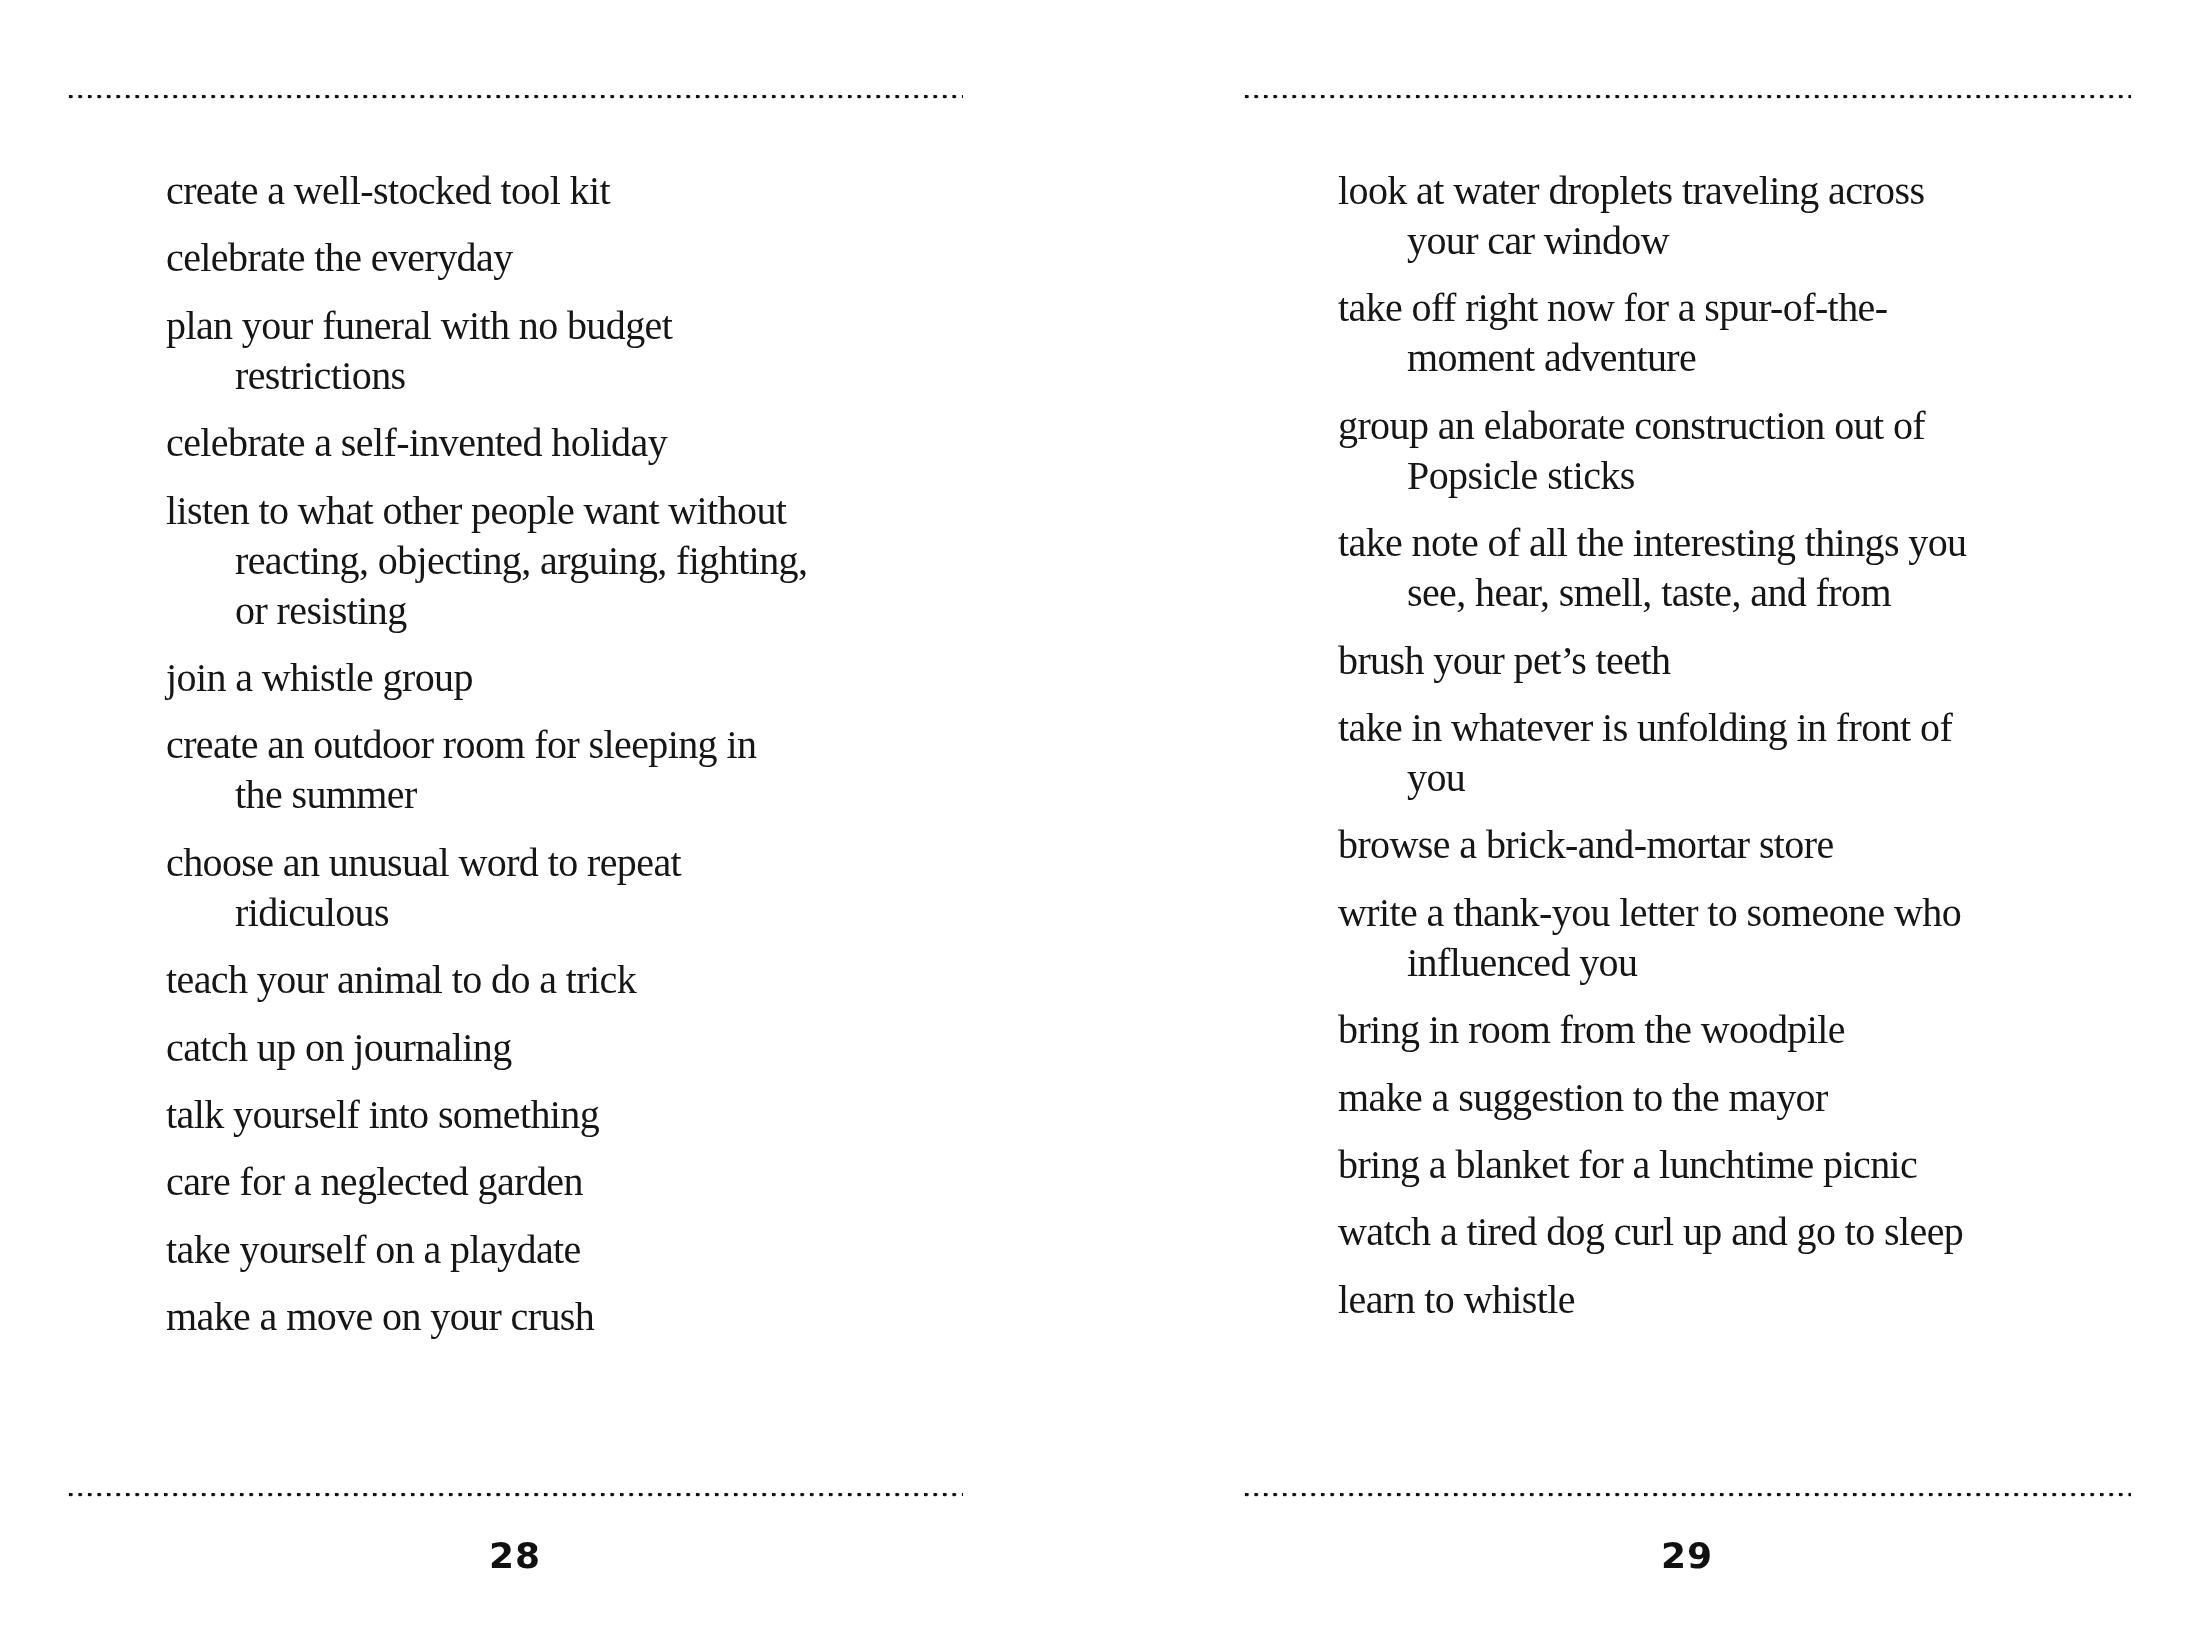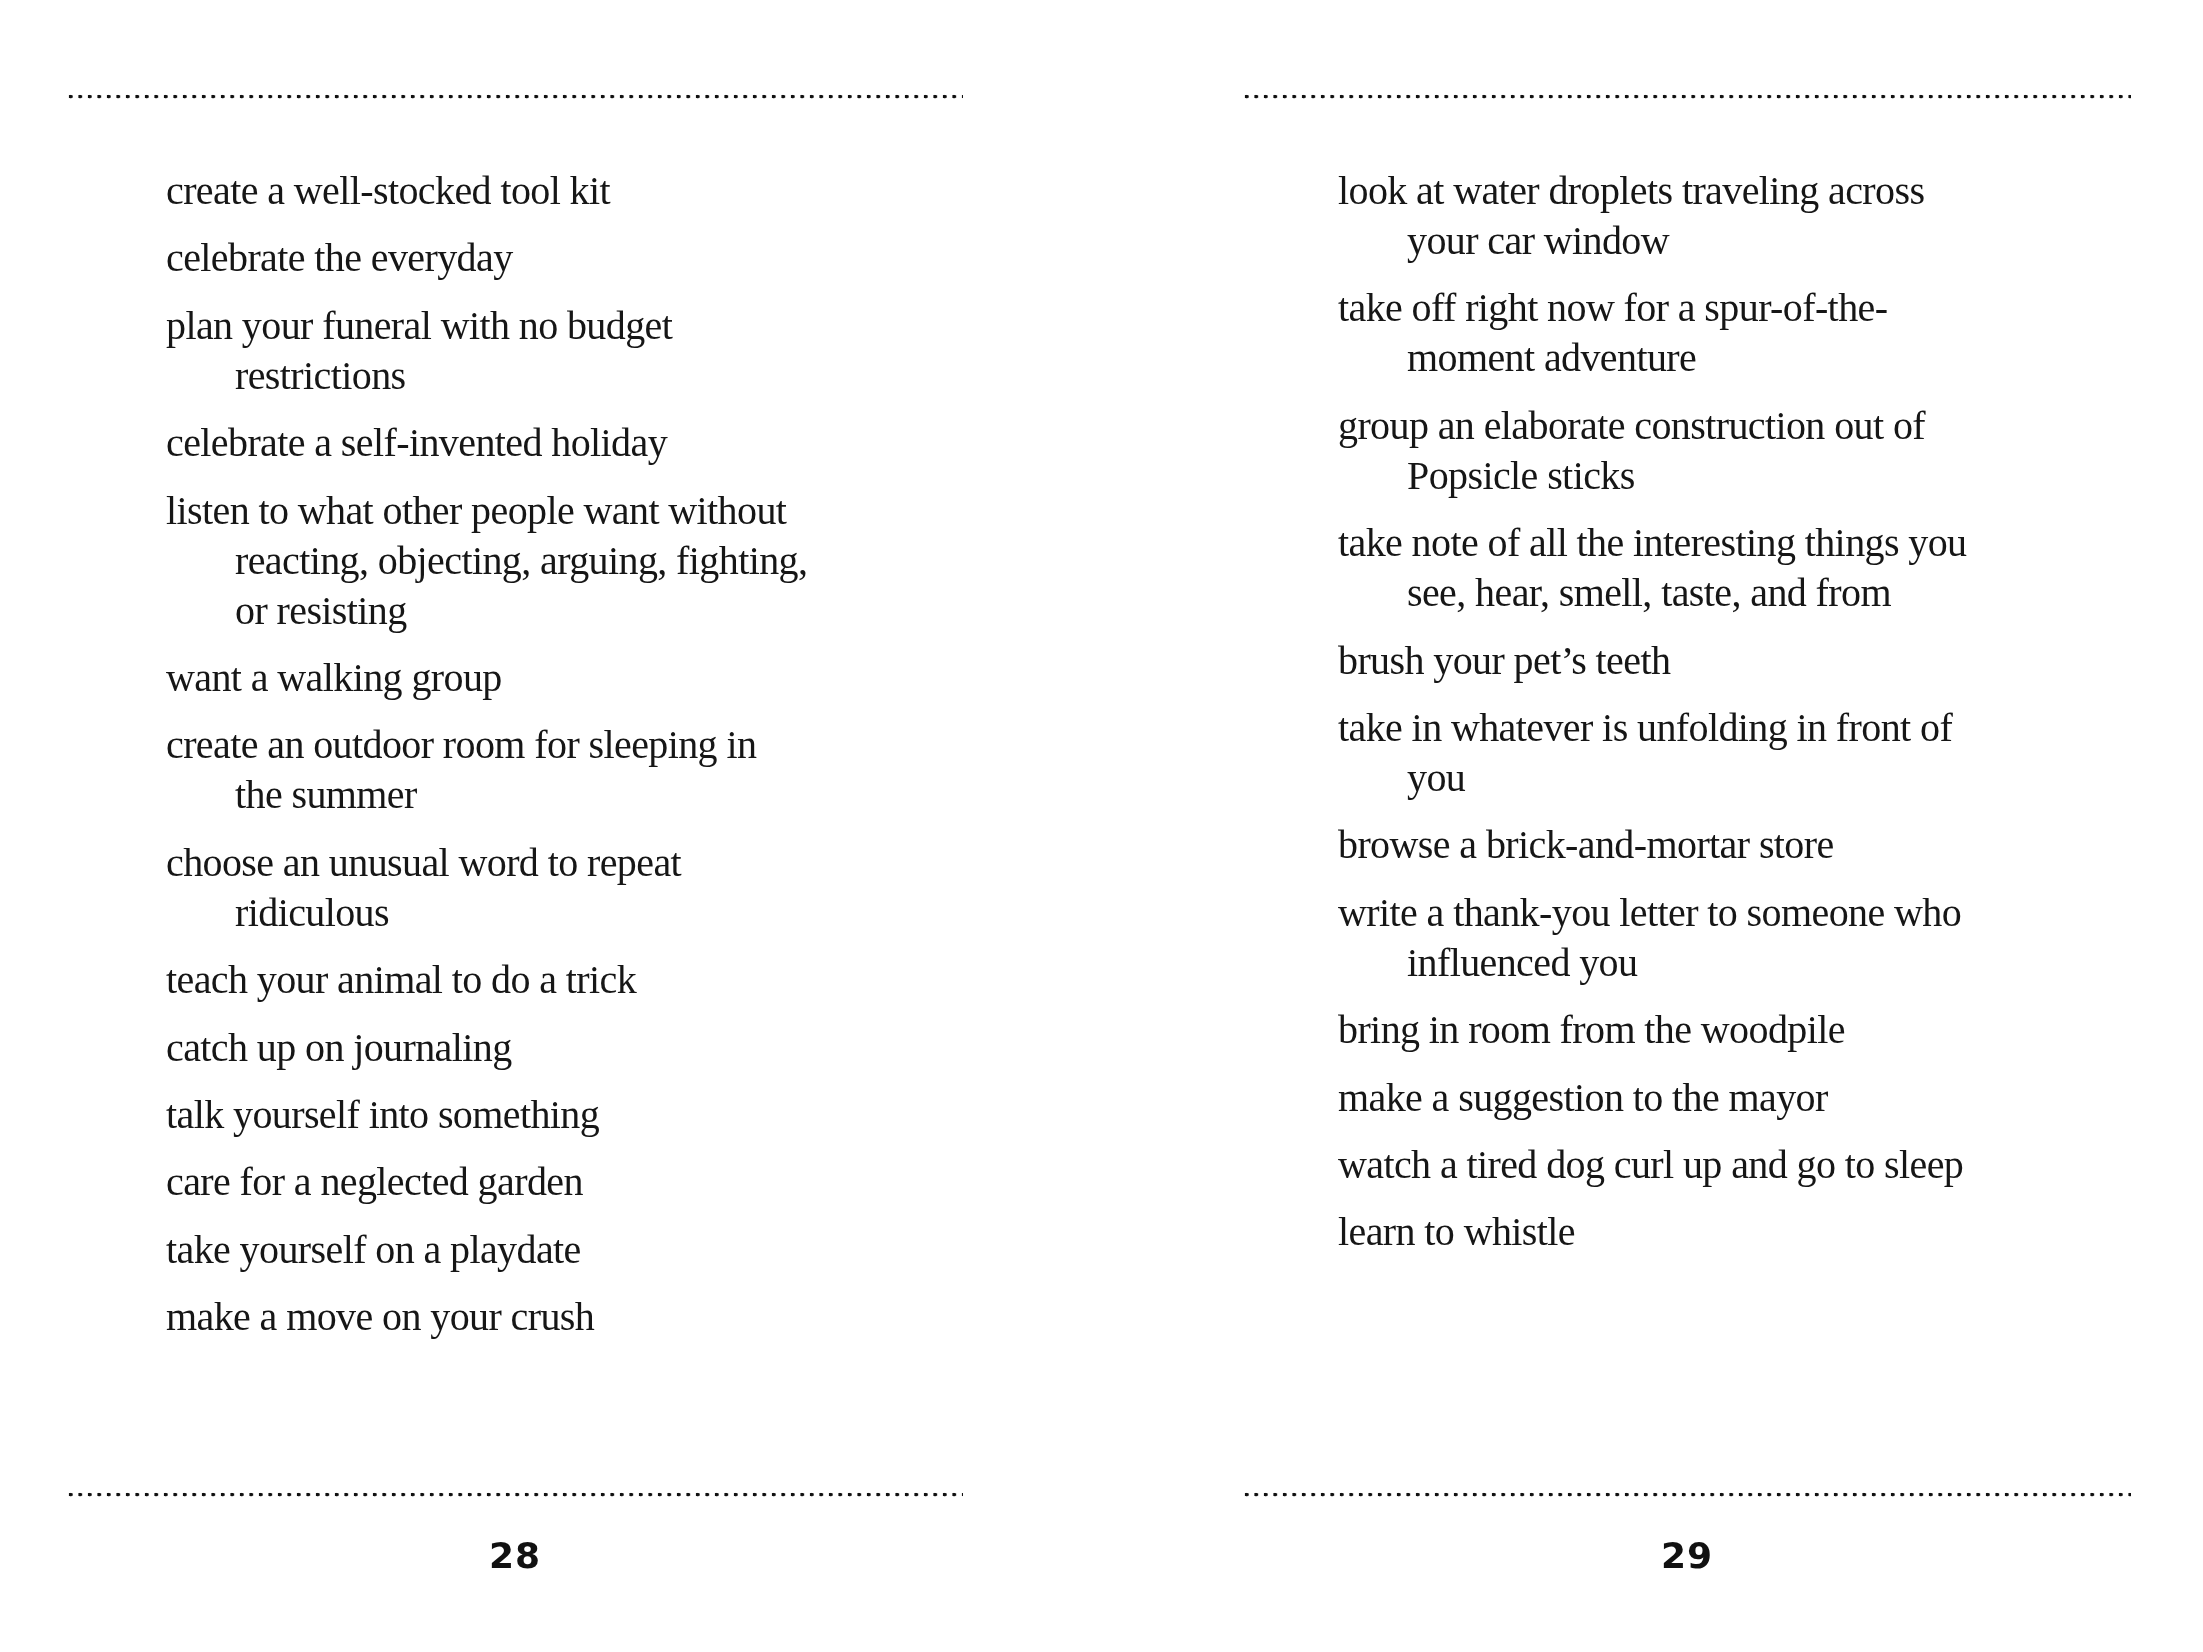--- a/index.html
+++ b/index.html
@@ -96,7 +96,7 @@
           <div class="line cont">or resisting</div>
         </div>
         <div class="item">
-          <div class="line">want a walking group</div>
+          <div class="line">join a whistle group</div>
         </div>
         <div class="item">
           <div class="line">create an outdoor room for sleeping in</div>

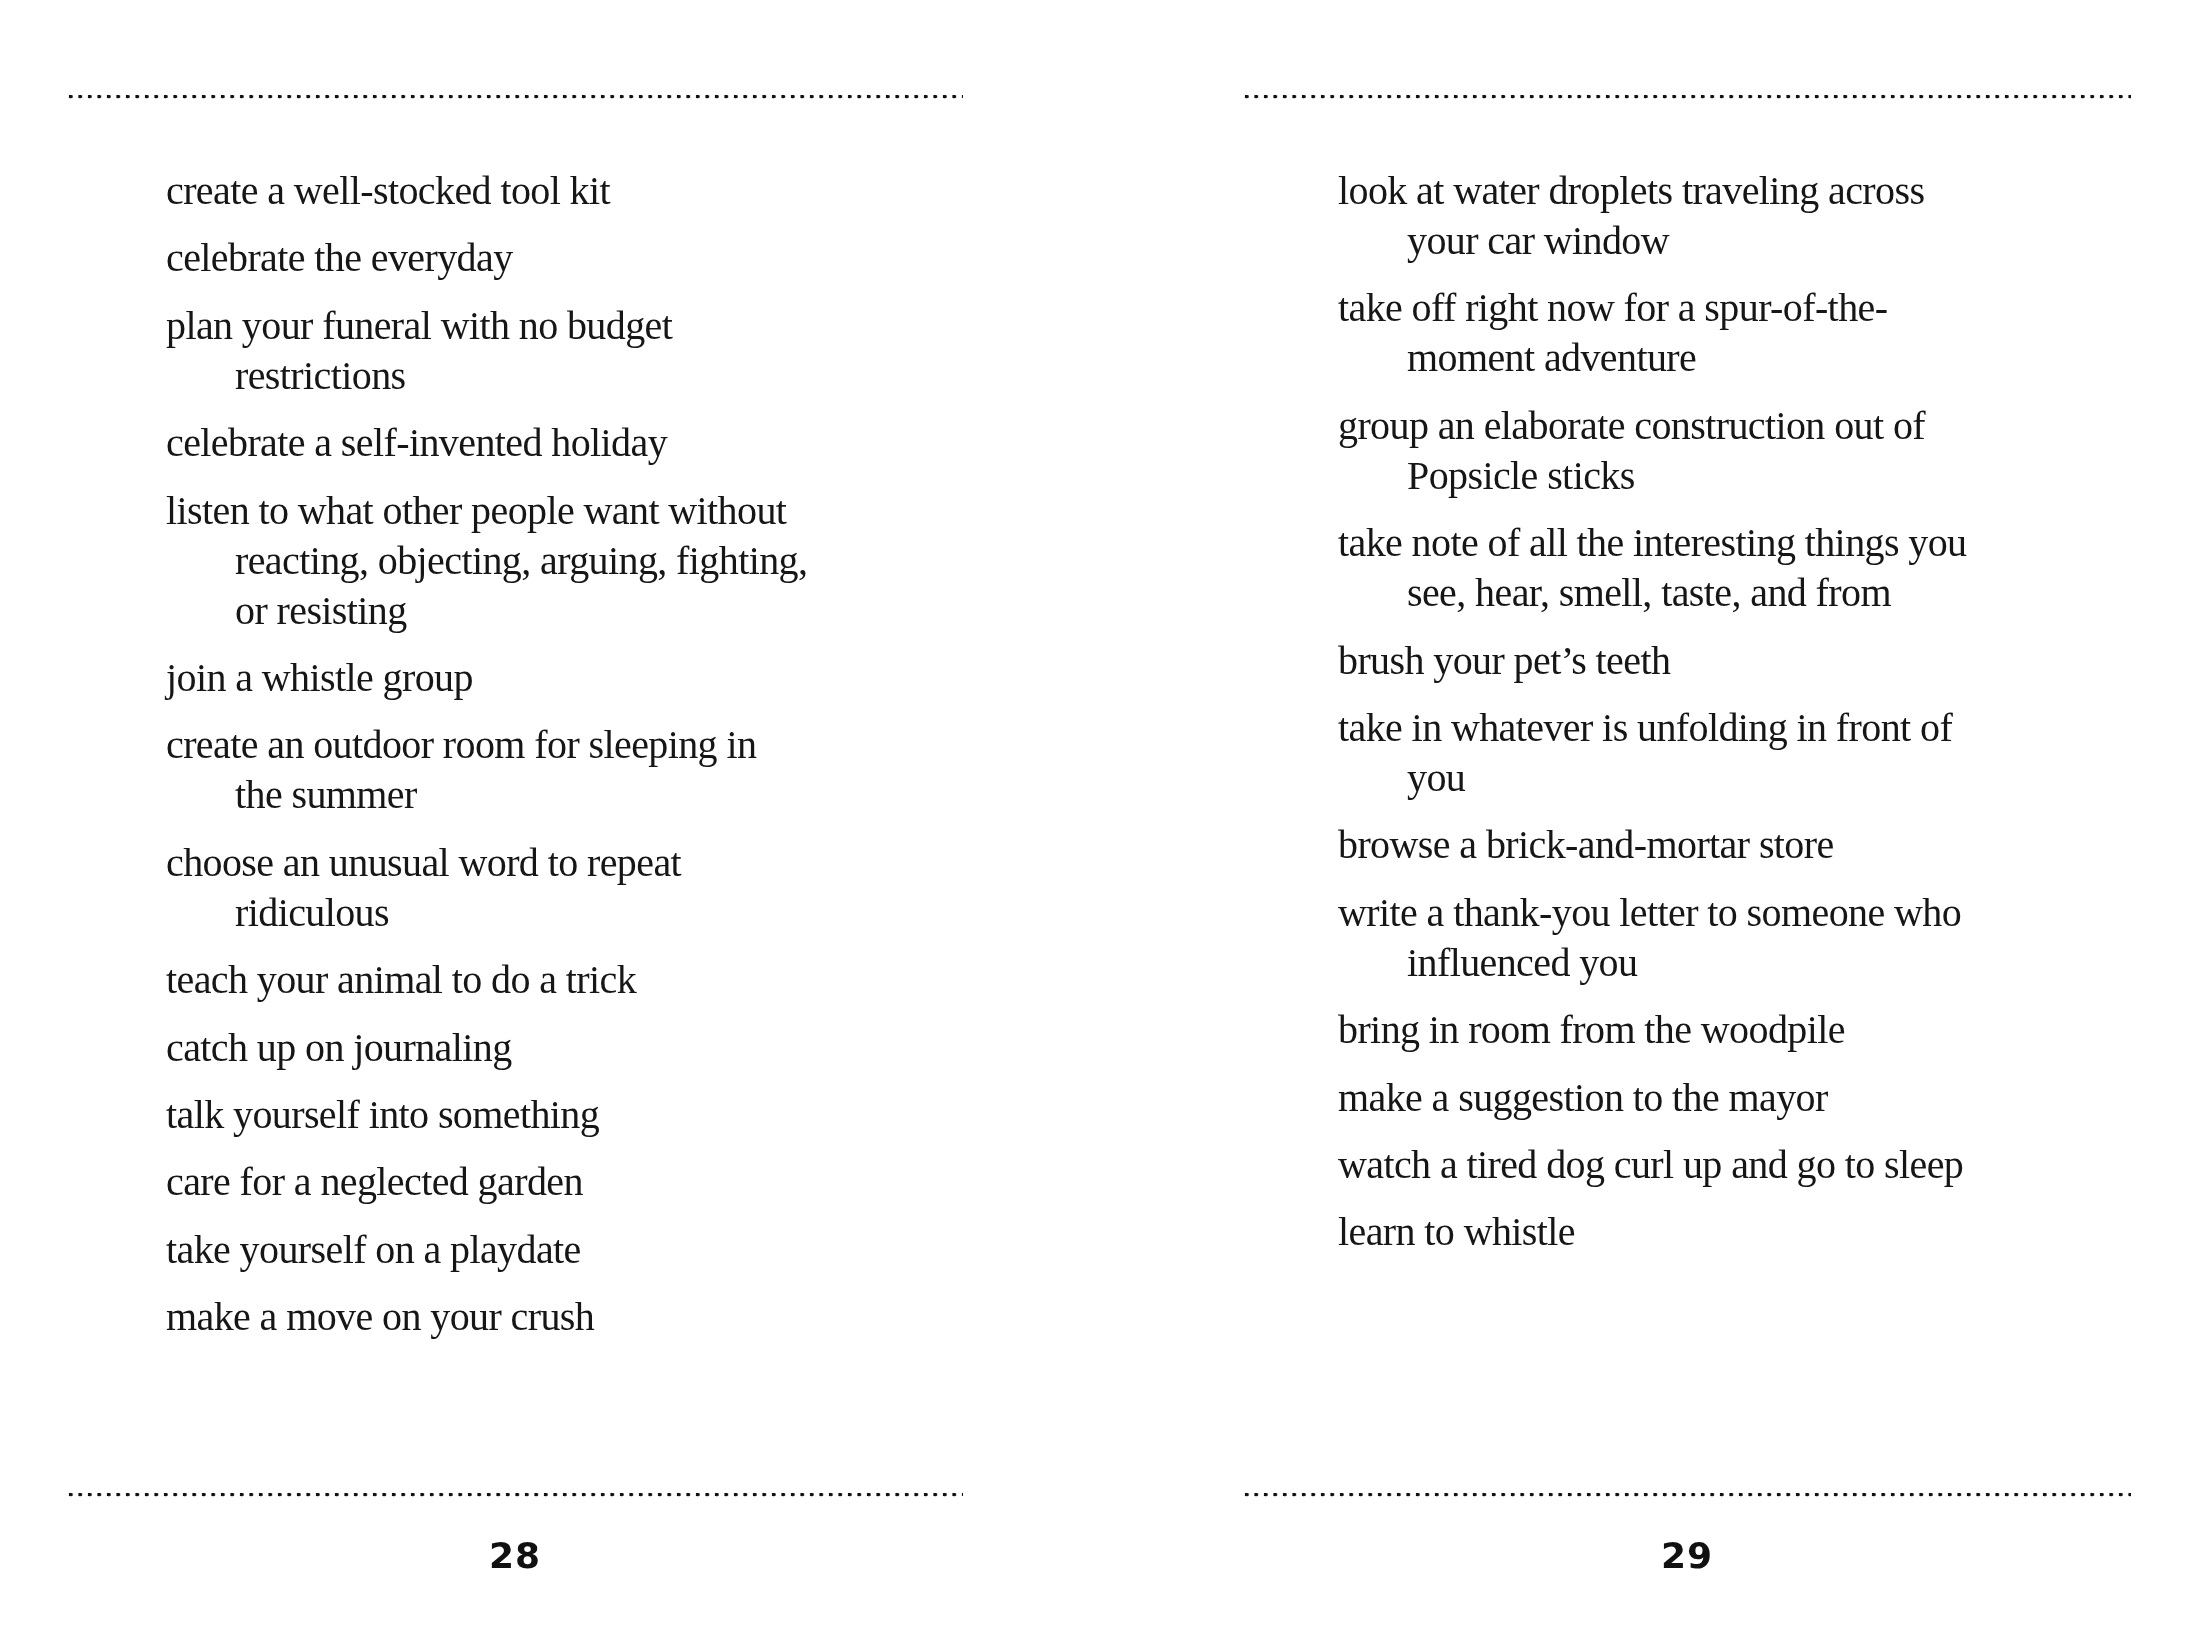--- a/index.html
+++ b/index.html
@@ -169,6 +169,9 @@
           <div class="line">make a suggestion to the mayor</div>
         </div>
         <div class="item">
+          <div class="line">bring a blanket for a lunchtime picnic</div>
+        </div>
+        <div class="item">
           <div class="line">watch a tired dog curl up and go to sleep</div>
         </div>
         <div class="item">

